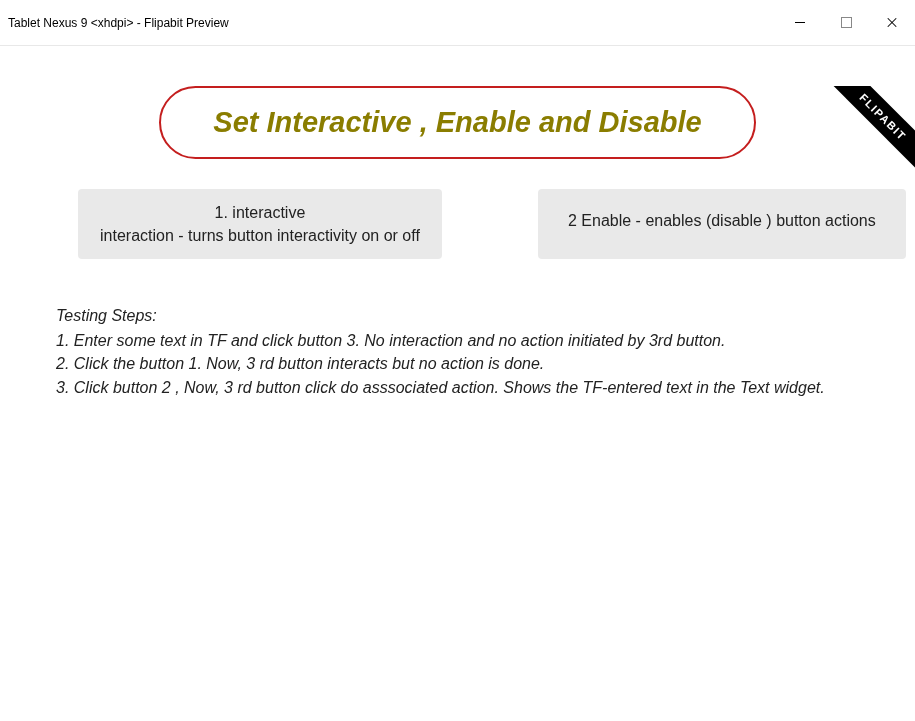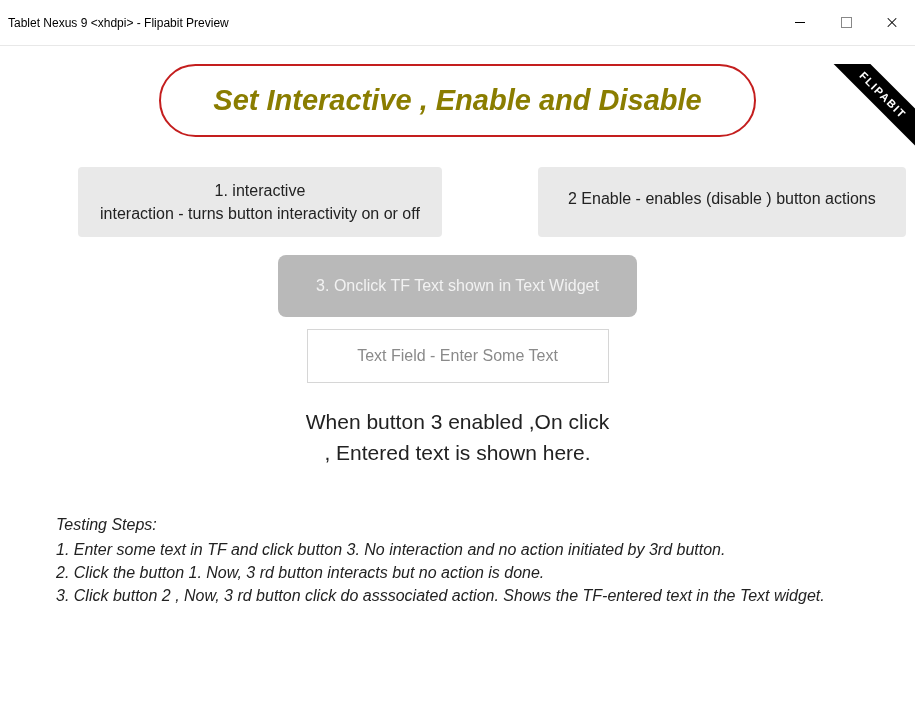--- a/index.html
+++ b/index.html
@@ -105,7 +105,7 @@
     .heading-wrap {
       display: flex;
       justify-content: center;
-      margin-top: 18px;
+      margin-top: 40px;
     }
     .heading {
       border: 2px solid #c41e1e;

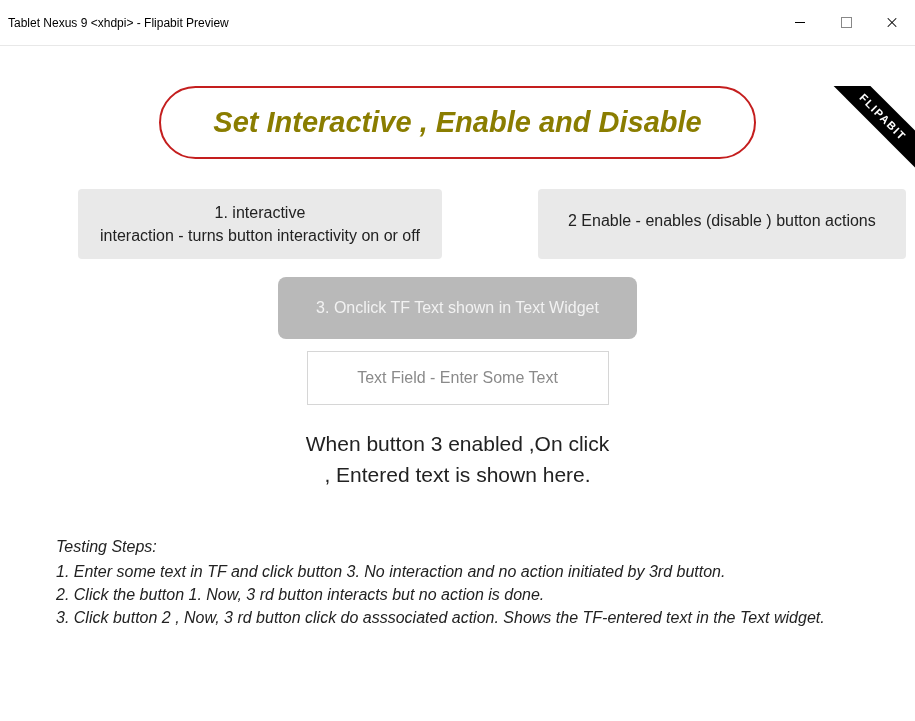--- a/index.html
+++ b/index.html
@@ -227,15 +227,6 @@
     </div>
   </div>
 
-  <div class="center-stack">
-    <div class="disabled-btn">
-      <span>3.  Onclick TF Text shown in Text Widget</span>
-    </div>
-
-    <input type="text" class="text-field" placeholder="Text Field - Enter Some Text" style="">
-
-    <div class="result-text">When  button 3 enabled ,On click , Entered text is shown here.</div>
-  </div>
 
   <div class="steps">
     <p class="steps-title">Testing Steps:</p>

